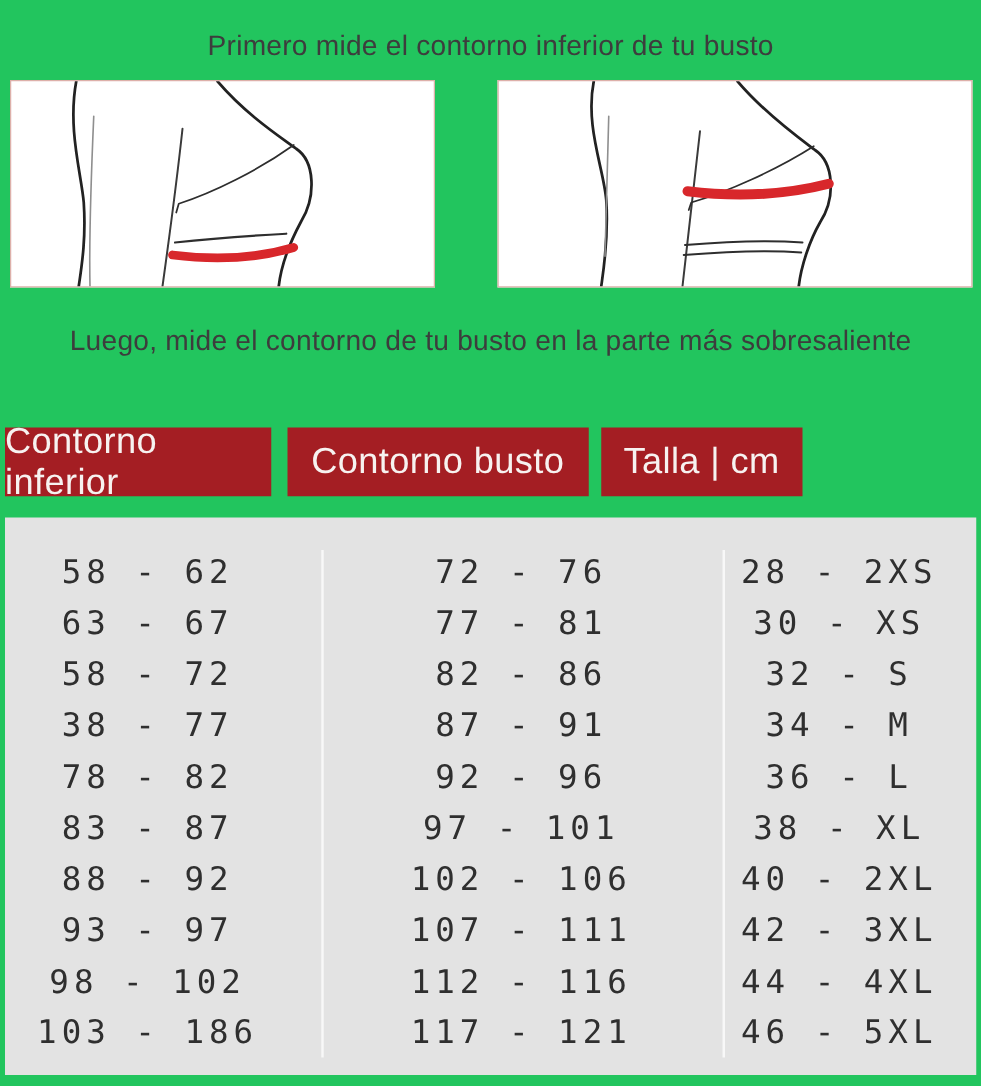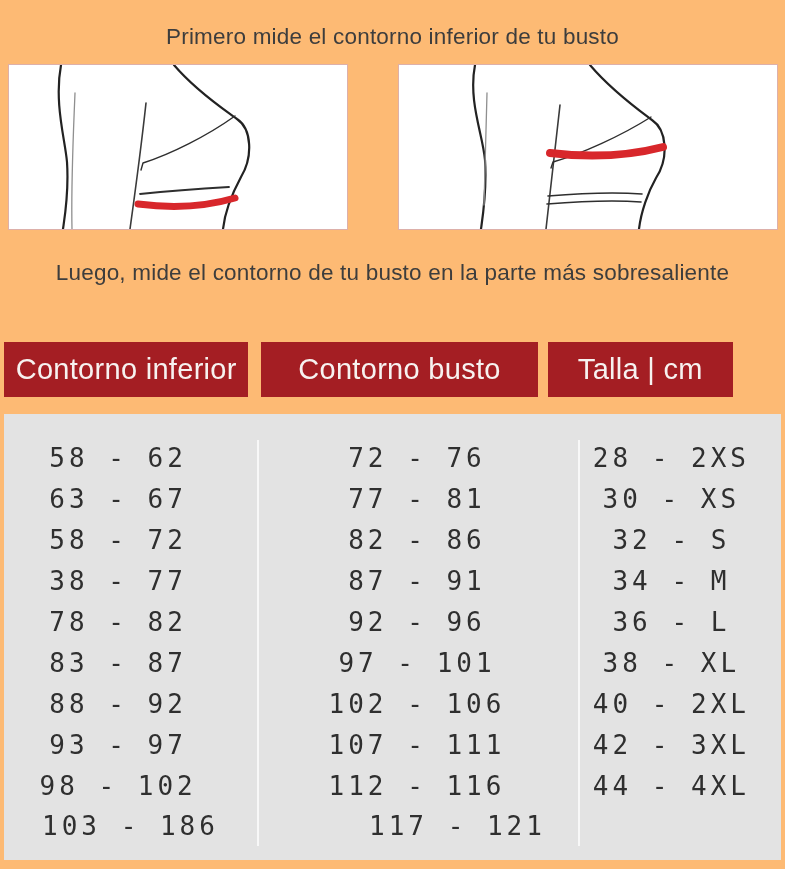--- a/index.html
+++ b/index.html
@@ -7,7 +7,7 @@
     position: relative;
     width: 785px;
     height: 869px;
-    background: #fdba74;
+    background: #22c55e;
     font-family: "Liberation Sans", sans-serif;
     overflow: hidden;
   }

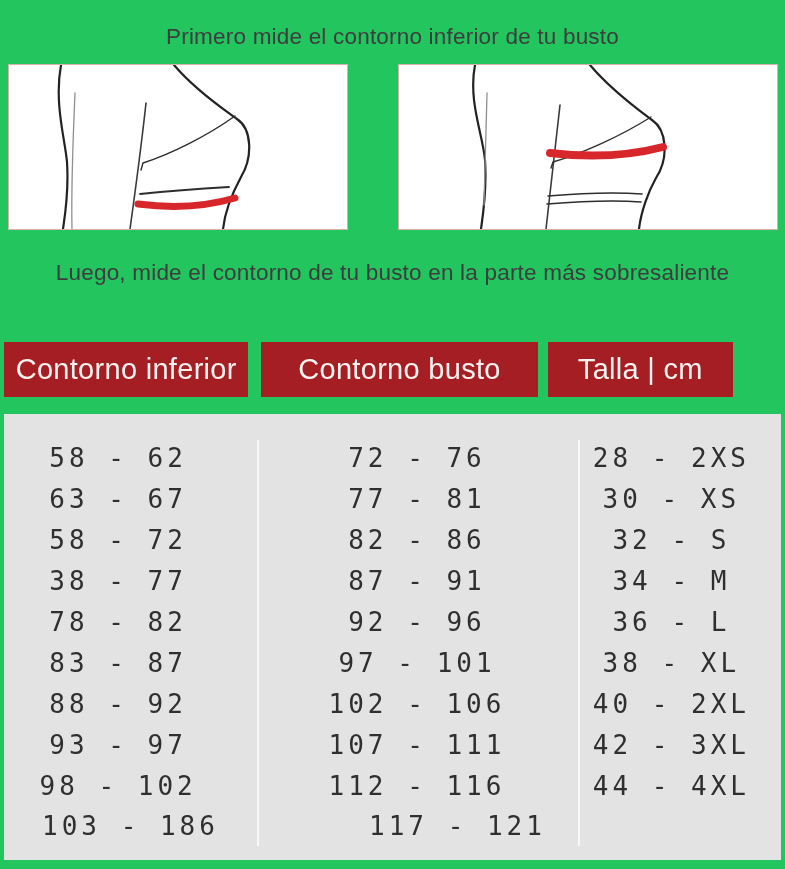--- a/index.html
+++ b/index.html
@@ -37,7 +37,7 @@
   .thead {
     position: absolute;
     top: 342px; left: 4px;
-    width: 729px; height: 55px;
+    width: 638px; height: 55px;
     display: flex;
   }
   .th {

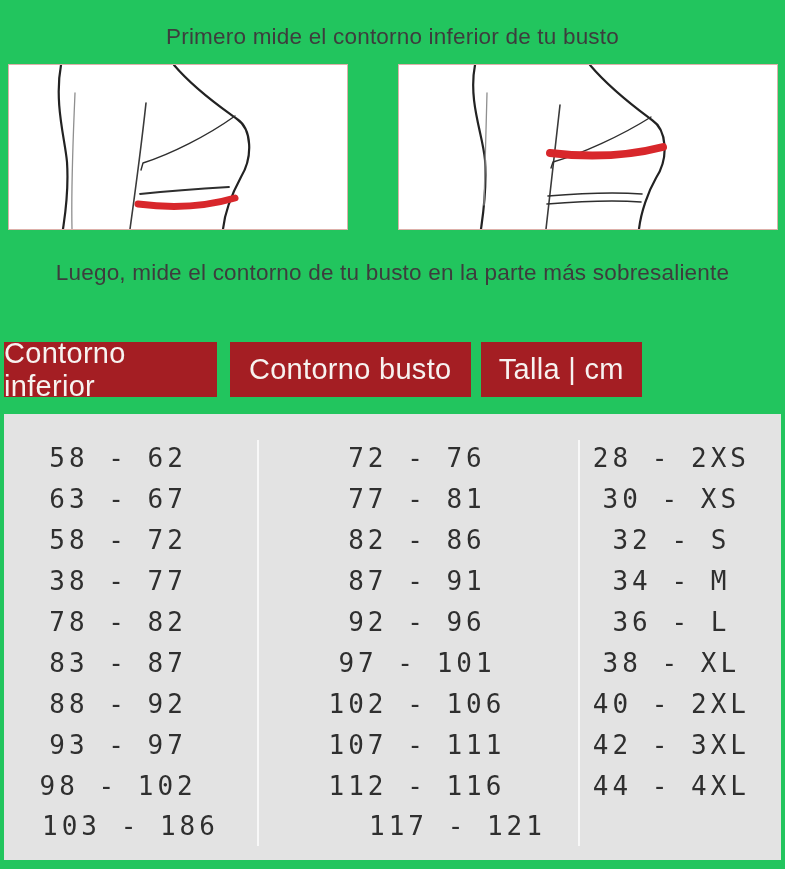--- a/index.html
+++ b/index.html
@@ -184,6 +184,7 @@
       <div class="trow">
     <div class="cell c1">103 - 186</div>
     <div class="cell c2">117 - 121</div>
+    <div class="cell c3">46 - 5XL</div>
   </div>
     </div>
 

